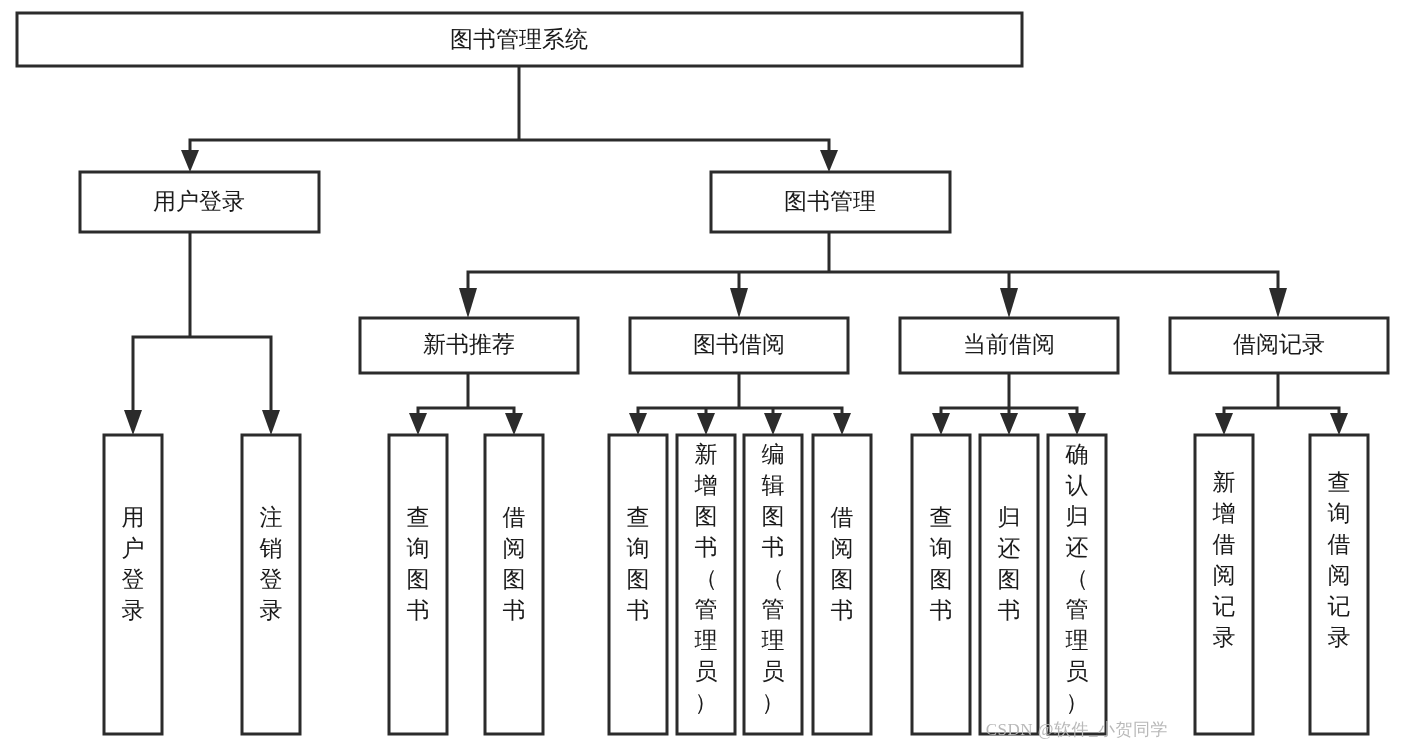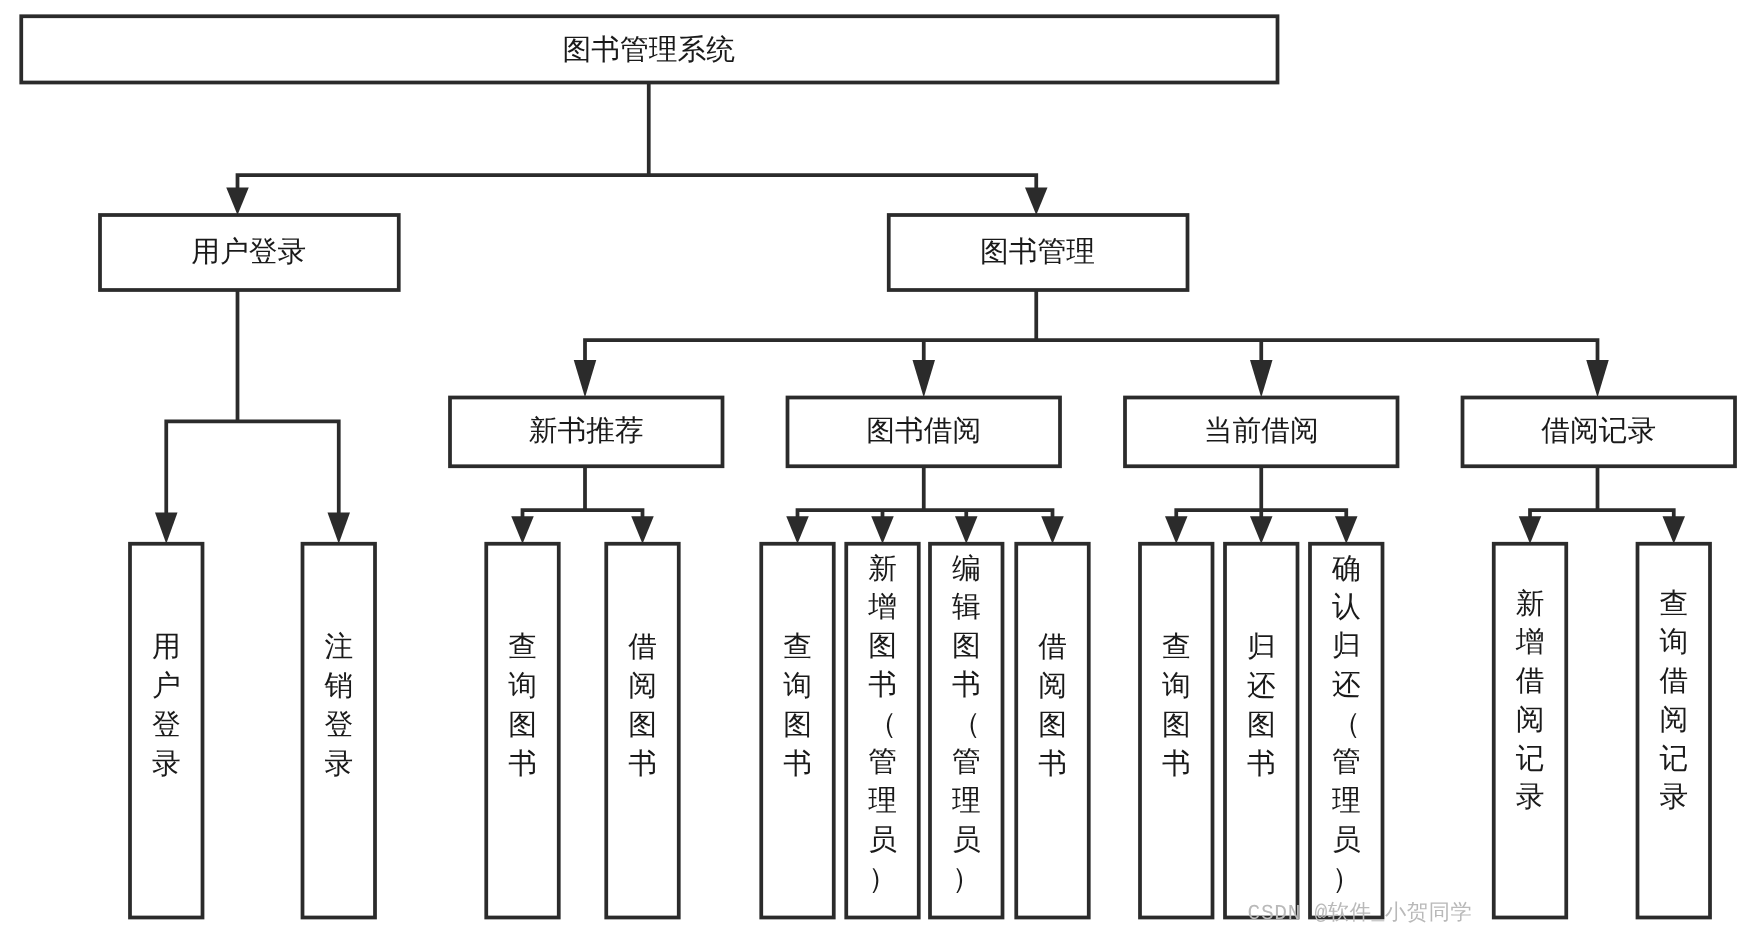--- a/index.html
+++ b/index.html
@@ -51,9 +51,9 @@
   }
   .watermark {
     position: absolute;
-    right: 8px;
+    right: 18px;
     bottom: 6px;
-    font-family: Liberation Mono, monospace;
+    font-family: Liberation Serif, serif;
     font-size: 17px;
     color: #b9b9b9;
     letter-spacing: 0.5px;

